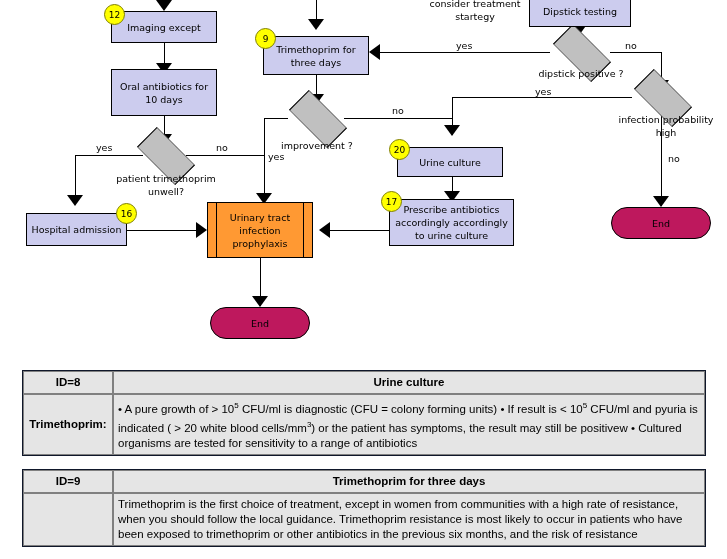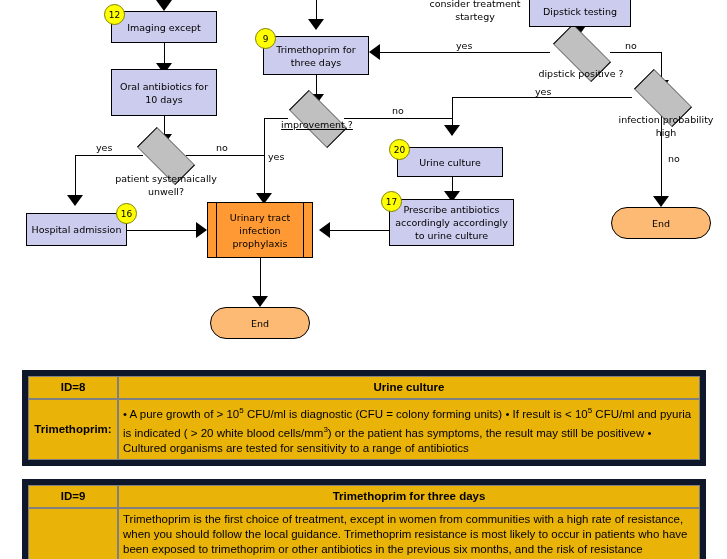--- a/index.html
+++ b/index.html
@@ -311,7 +311,7 @@
 
   <div class="lbl" style="left:268px; top:150px;">yes</div>
   <div class="lbl" style="left:392px; top:104px;">no</div>
-  <div class="lbl center" style="left:258px; top:118px; width:118px;text-decoration:underline;">improvement ?</div>
+  <div class="lbl center" style="left:258px; top:139px; width:118px;">improvement ?</div>
 
   <div class="lbl" style="left:456px; top:39px;">yes</div>
   <div class="lbl" style="left:625px; top:39px;">no</div>

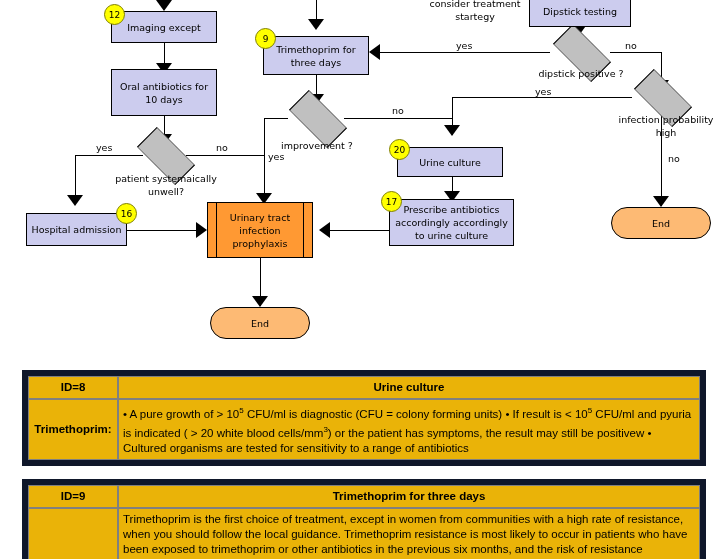--- a/index.html
+++ b/index.html
@@ -306,7 +306,7 @@
   <div class="lbl" style="left:96px; top:141px;">yes</div>
   <div class="lbl" style="left:216px; top:141px;">no</div>
 
-  <div class="lbl center" style="left:108px; top:172px; width:116px;">patient systemaically</div>
+  <div class="lbl center" style="left:108px; top:172px; width:116px;">patient trimethoprim</div>
   <div class="lbl center" style="left:108px; top:185px; width:116px;">unwell?</div>
 
   <div class="lbl" style="left:268px; top:150px;">yes</div>

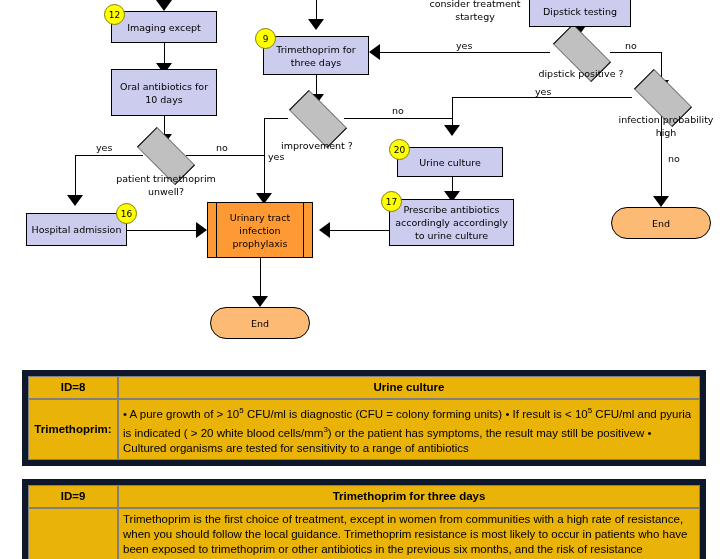--- a/index.html
+++ b/index.html
@@ -57,7 +57,7 @@
   }
 
   .terminator {
-    background: #fdba74;
+    background: #be185d;
     border: 1px solid #000000;
     border-radius: 22px;
   }

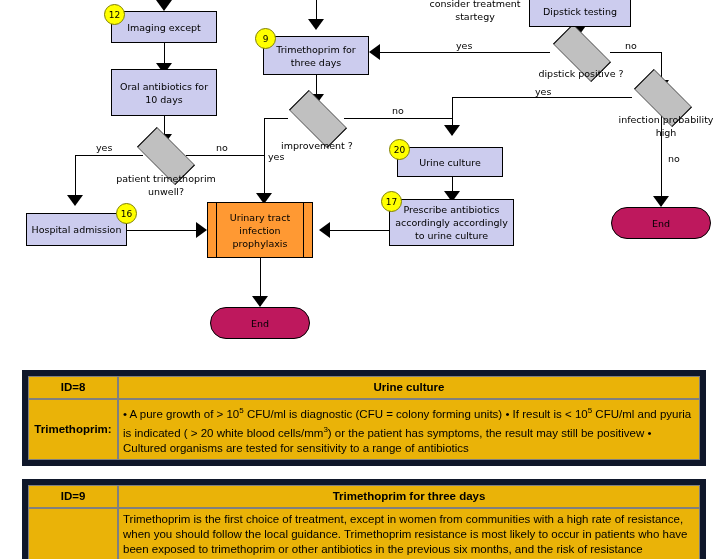--- a/index.html
+++ b/index.html
@@ -138,8 +138,8 @@
     border-spacing: 0;
     margin: 0 0 0 22px;
     width: 684px;
-    border: 6px solid #0f172a;
-    background: #eab308;
+    border: 1px solid #0f172a;
+    background: #e5e5e5;
     font-family: "Liberation Sans", sans-serif;
   }
   table.info td {

